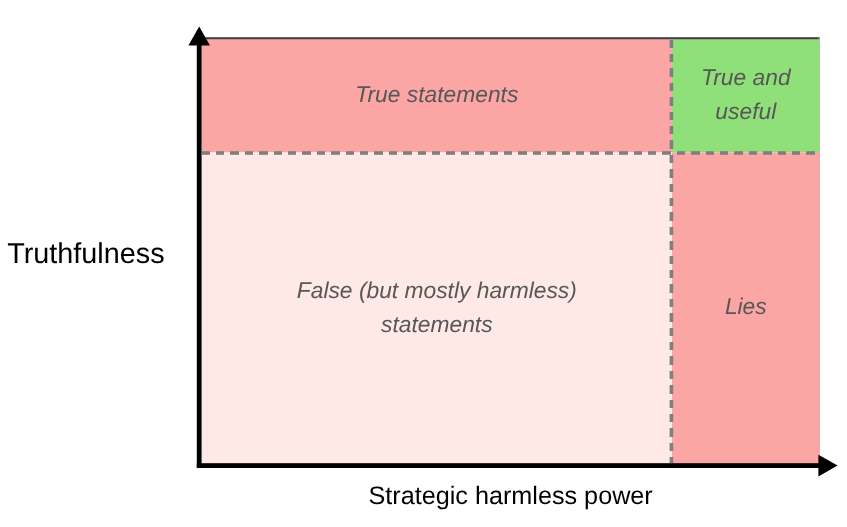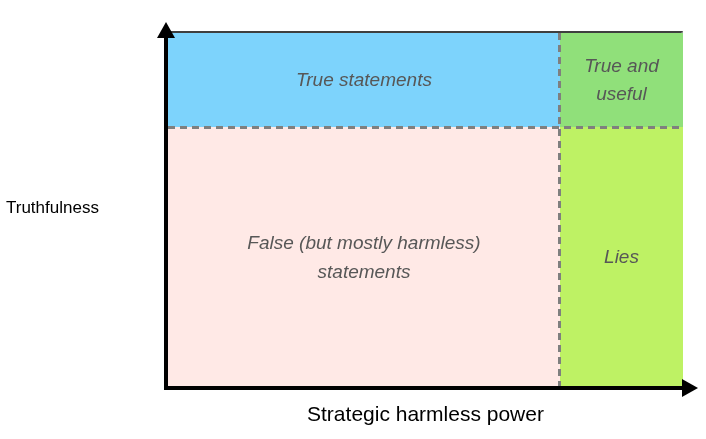--- a/index.html
+++ b/index.html
@@ -124,7 +124,7 @@
 
   <div class="plot">
 
-    <div class="quad quad-tl" style="background-color: #7dd3fc; text-align: right;">
+    <div class="quad quad-tl" style="background-color: #fca5a5; text-align: right;">
       <span class="quad-label">True statements</span>
     </div>
 

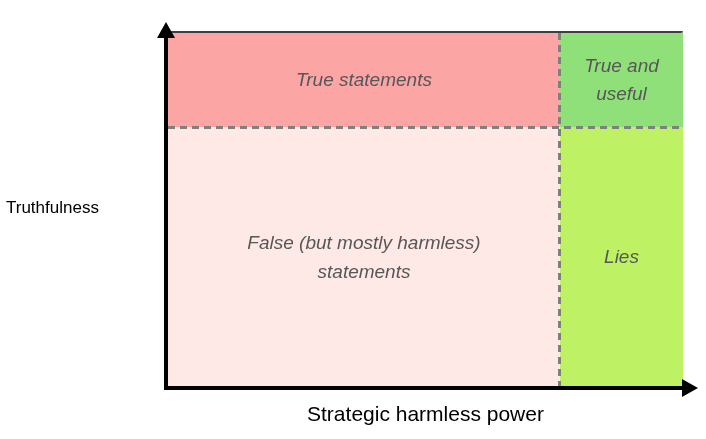--- a/index.html
+++ b/index.html
@@ -104,7 +104,7 @@
     top: 198px;
     width: 150px;
     text-align: left;
-    font-size: 17px;
+    font-size: 24px;
     color: #000000;
   }
   .x-axis-label {

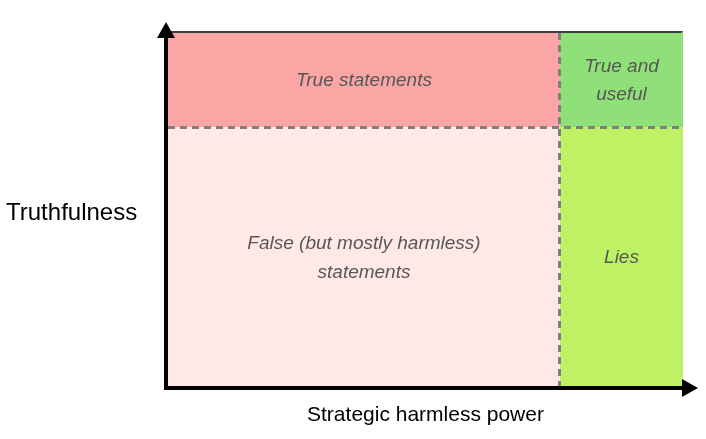--- a/index.html
+++ b/index.html
@@ -136,7 +136,7 @@
       <span class="quad-label">True and useful</span>
     </div>
 
-    <div class="quad quad-br" style="background-color: #bef264;">
+    <div class="quad quad-br" style="background-color: #fca5a5;">
       <span class="quad-label">Lies</span>
     </div>
 

